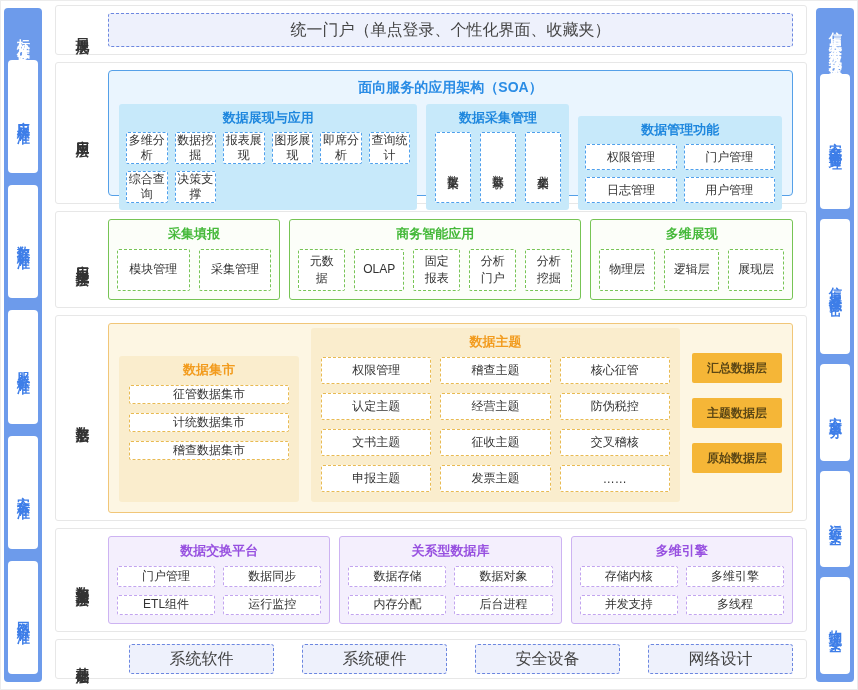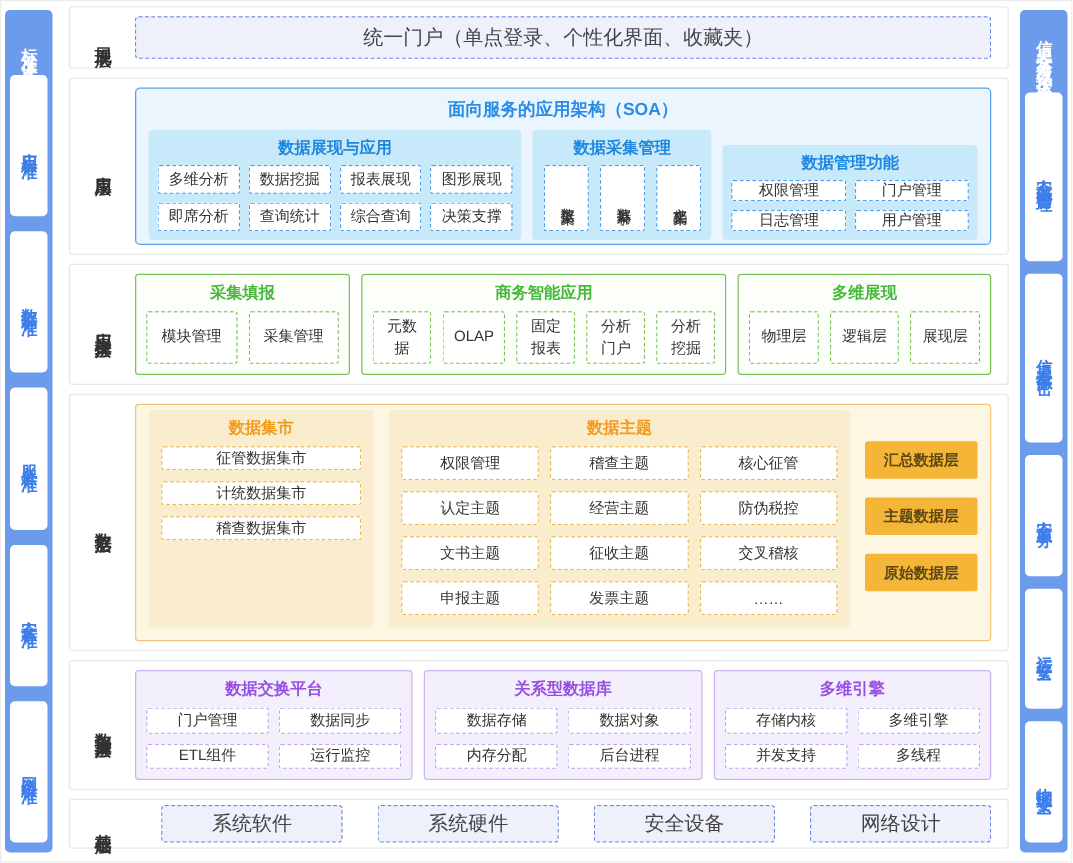--- a/index.html
+++ b/index.html
@@ -54,7 +54,7 @@
   .b-panel.p1{flex:3.3;}
   .b-panel.p2{flex:1.5;}
   .b-panel.p3{flex:2.2;margin-top:12px;}
-  .b-grid4{flex:1;display:grid;grid-template-columns:repeat(4,1fr);gap:7px;}
+  .b-grid4{flex:1;display:grid;grid-template-columns:repeat(6,1fr);gap:7px;}
   .b-grid2{flex:1;display:grid;grid-template-columns:repeat(2,1fr);gap:7px;}
   .b-item{background:#fff;border:1px dashed #4fa0ec;border-radius:2px;
     display:flex;align-items:center;justify-content:center;font-size:12px;color:#333;line-height:1.25;text-align:center;}

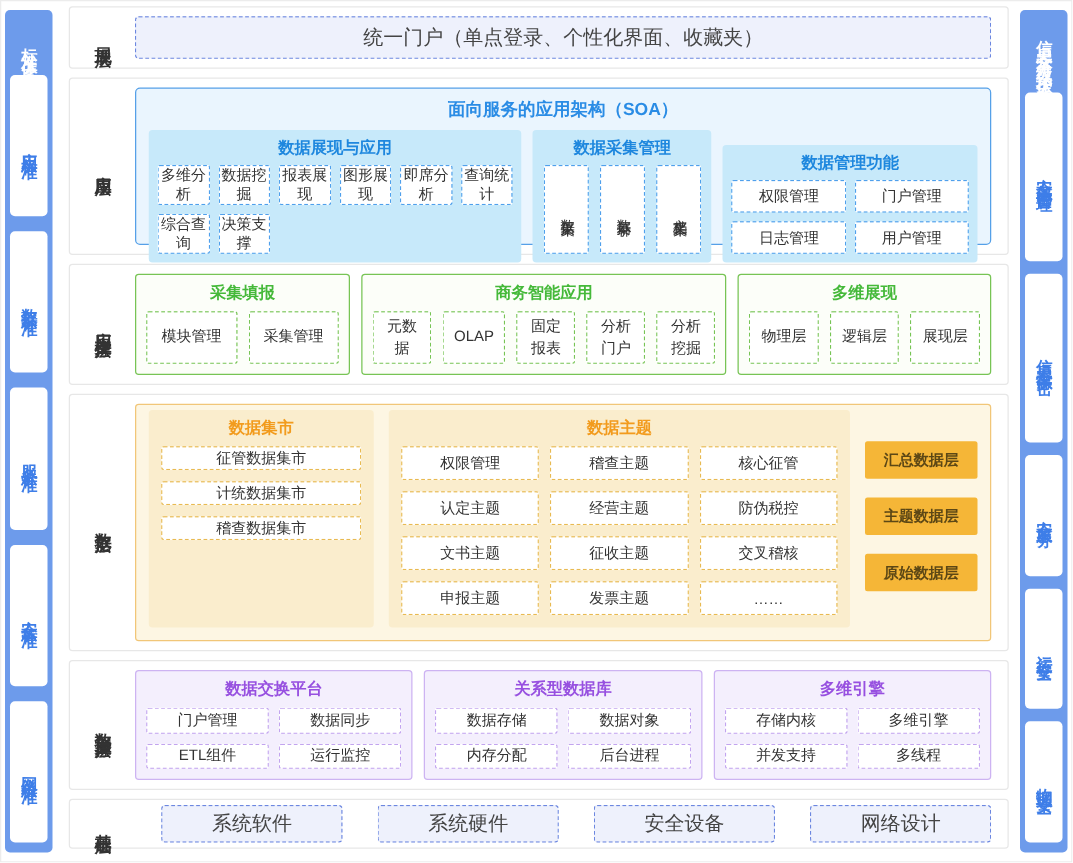--- a/index.html
+++ b/index.html
@@ -83,7 +83,7 @@
   .o-inner{flex:1;display:flex;gap:12px;}
   .o-panel{background:#faedcd;border-radius:3px;padding:2px 10px 10px 10px;display:flex;flex-direction:column;box-sizing:border-box;}
   .o-panel .pt{text-align:center;color:#f29b1d;font-weight:bold;font-size:13px;padding:3px 0 6px 0;}
-  .o-panel.mart{flex:0 0 180px;}
+  .o-panel.mart{flex:0 0 180px;margin-top:28px;}
   .o-panel.subject{flex:1;}
   .o-col{flex:1;display:flex;flex-direction:column;gap:9px;}
   .o-grid{flex:1;display:grid;grid-template-columns:repeat(3,1fr);gap:9px 9px;}

